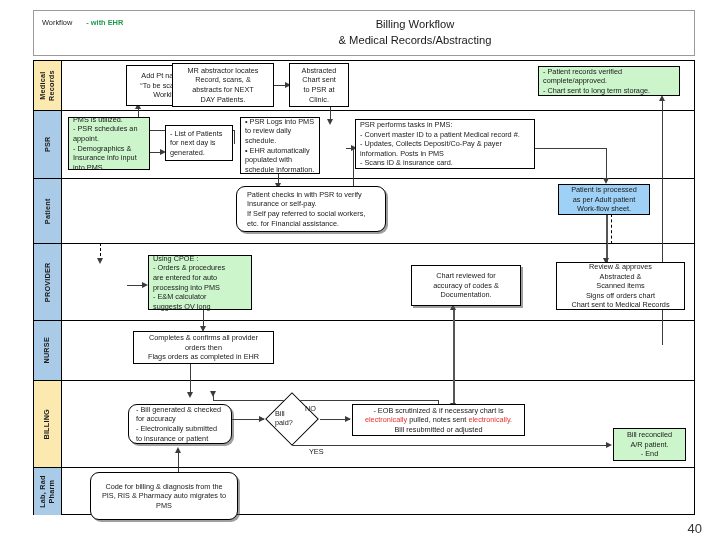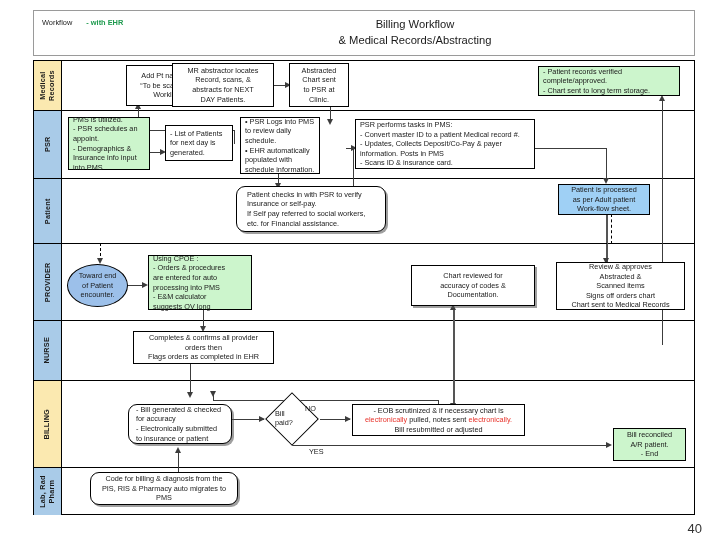--- a/index.html
+++ b/index.html
@@ -275,11 +275,6 @@
     <div><b>Work-flow sheet.</b></div>
   </div>
 
-  <div class="node ctr ell" style="left:67px;top:264px;width:61px;height:43px;padding:0;">
-    <div>Toward end</div>
-    <div>of Patient</div>
-    <div>encounter.</div>
-  </div>
 
   <div class="node lft green" style="left:148px;top:255px;width:104px;height:55px;">
     <div>Using CPOE :</div>

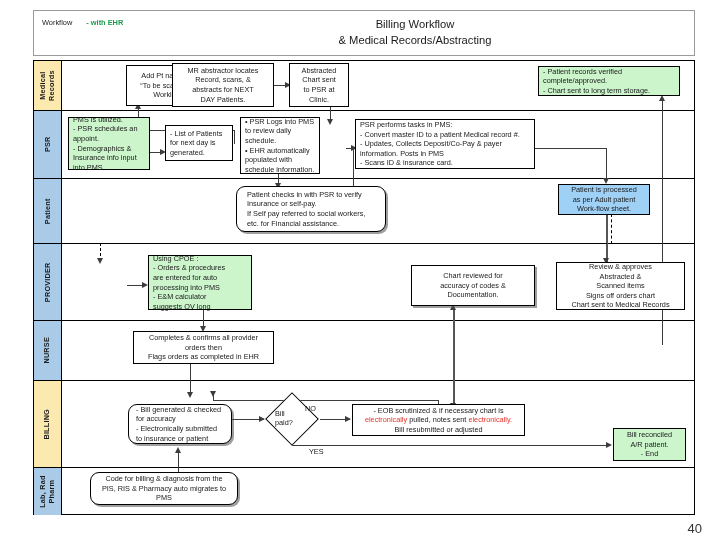--- a/index.html
+++ b/index.html
@@ -285,7 +285,7 @@
     <div>suggests OV long</div>
   </div>
 
-  <div class="node ctr shadow" style="left:411px;top:265px;width:124px;height:41px;">
+  <div class="node ctr shadow" style="left:411px;top:265px;width:110px;height:41px;">
     <div>Chart reviewed for</div>
     <div>accuracy of codes &amp;</div>
     <div>Documentation.</div>

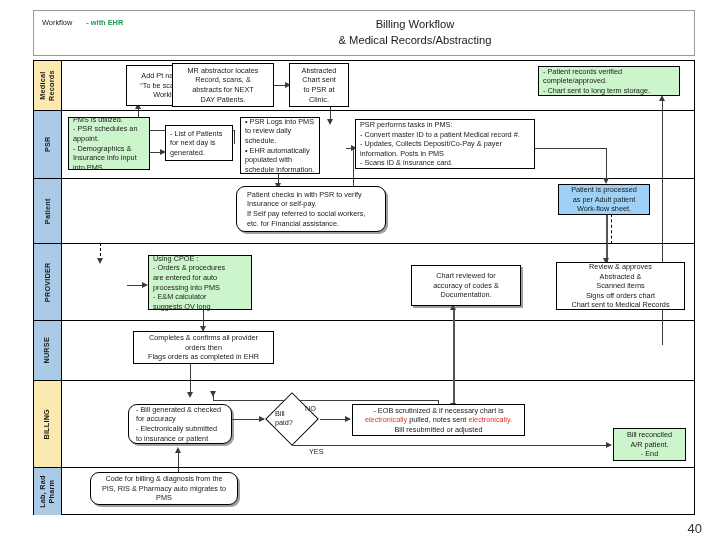--- a/index.html
+++ b/index.html
@@ -332,7 +332,7 @@
     <div>- End</div>
   </div>
 
-  <div class="node ctr round shadow" style="left:90px;top:472px;width:148px;height:33px;">
+  <div class="node ctr round shadow" style="left:90px;top:472px;width:148px;height:48px;">
     <div>Code for billing &amp; diagnosis from the</div>
     <div>PIS, RIS &amp; Pharmacy auto migrates to</div>
     <div>PMS</div>

